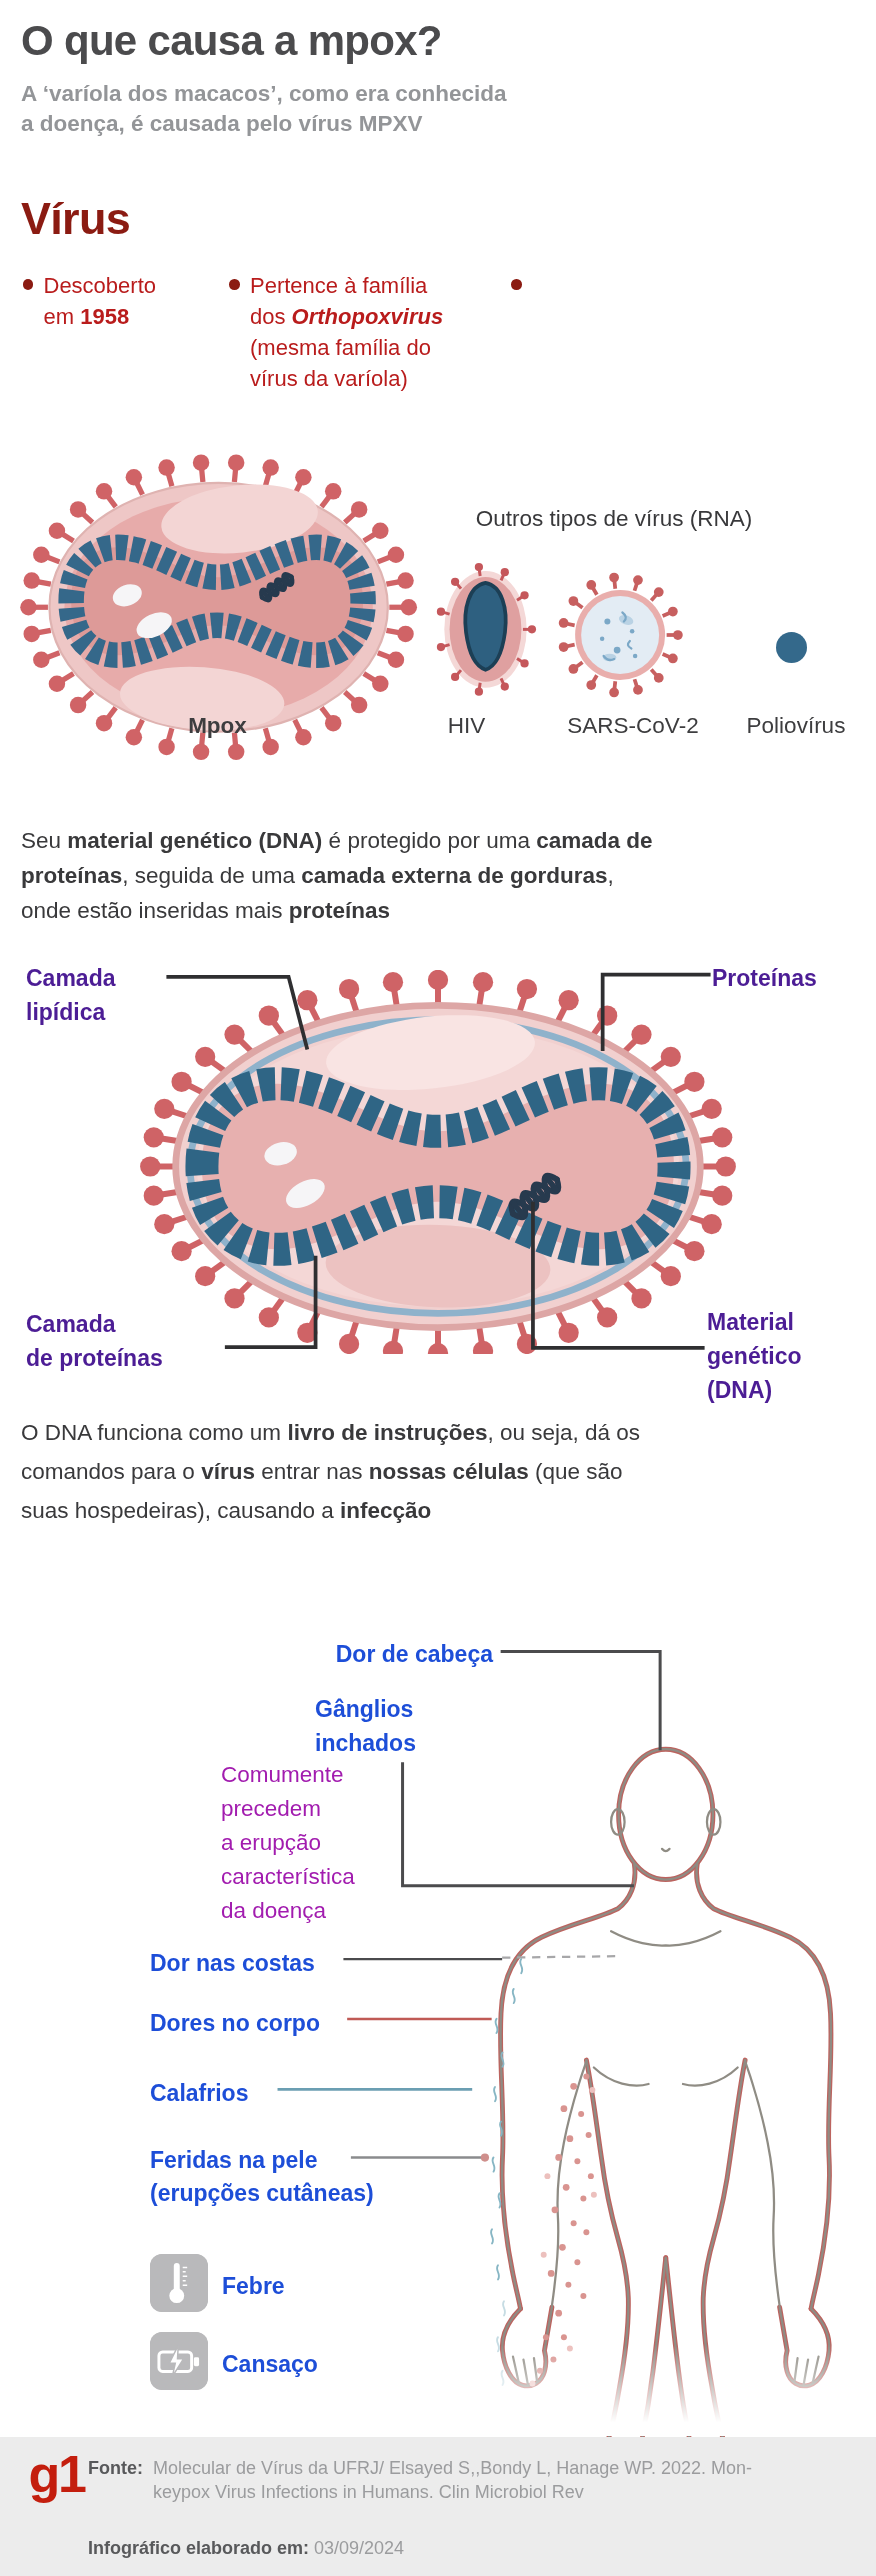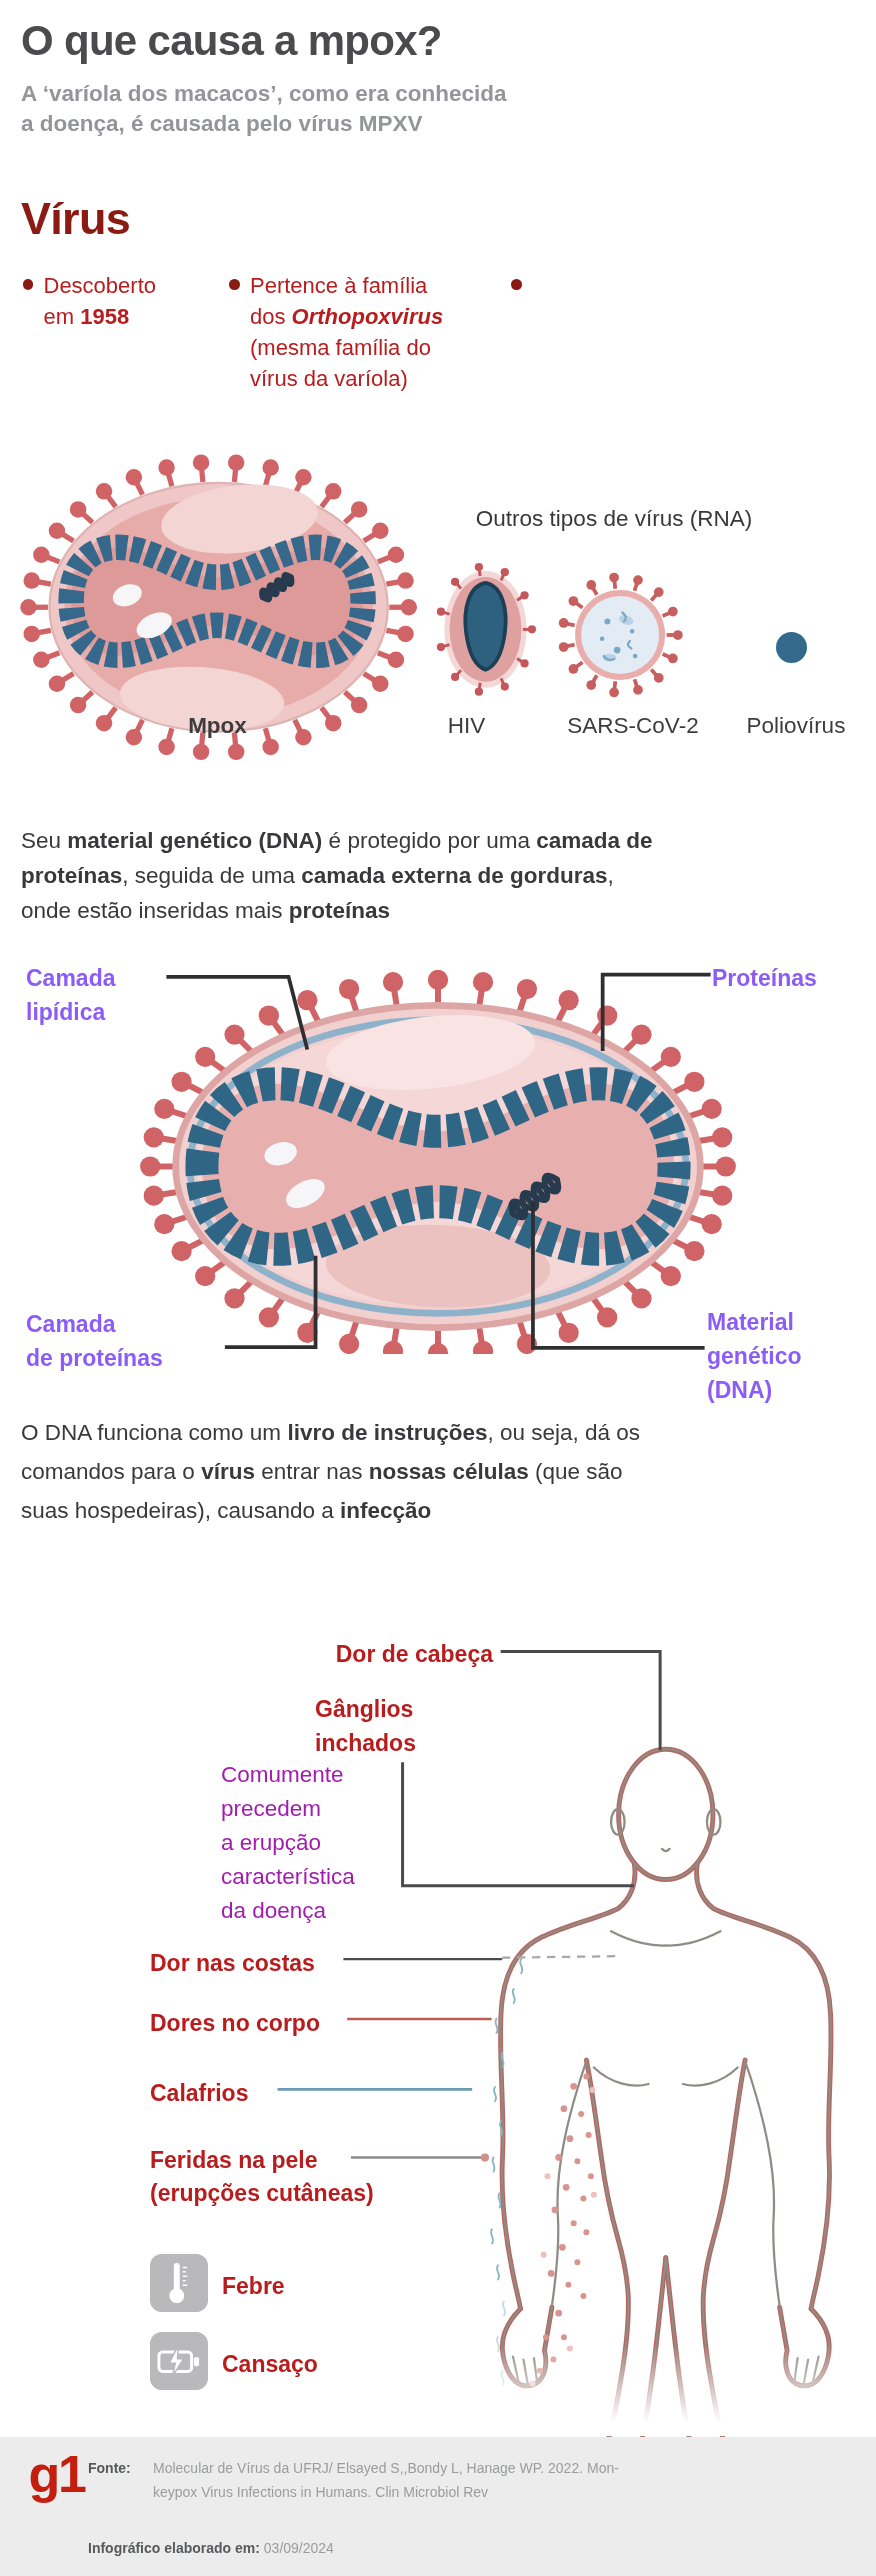--- a/index.html
+++ b/index.html
@@ -17,7 +17,7 @@
   .body-par{font-size:22.5px;line-height:35px;color:#39393b;}
   .caption{font-size:22.5px;color:#3d3d3f;text-align:center;}
   .caption.b{font-weight:700;}
-  .diagram-label{font-size:23px;font-weight:700;color:#8b5cf6;line-height:34px;}
+  .diagram-label{font-size:23px;font-weight:700;color:#4c1d95;line-height:34px;}
   .sym-label{font-size:23px;font-weight:700;color:#b91c1c;line-height:33px;}
   .sym-note{font-size:22.5px;color:#a21caf;line-height:34px;}
   .icon-tile{width:58px;height:58px;border-radius:12px;background:#b9b9bb;}

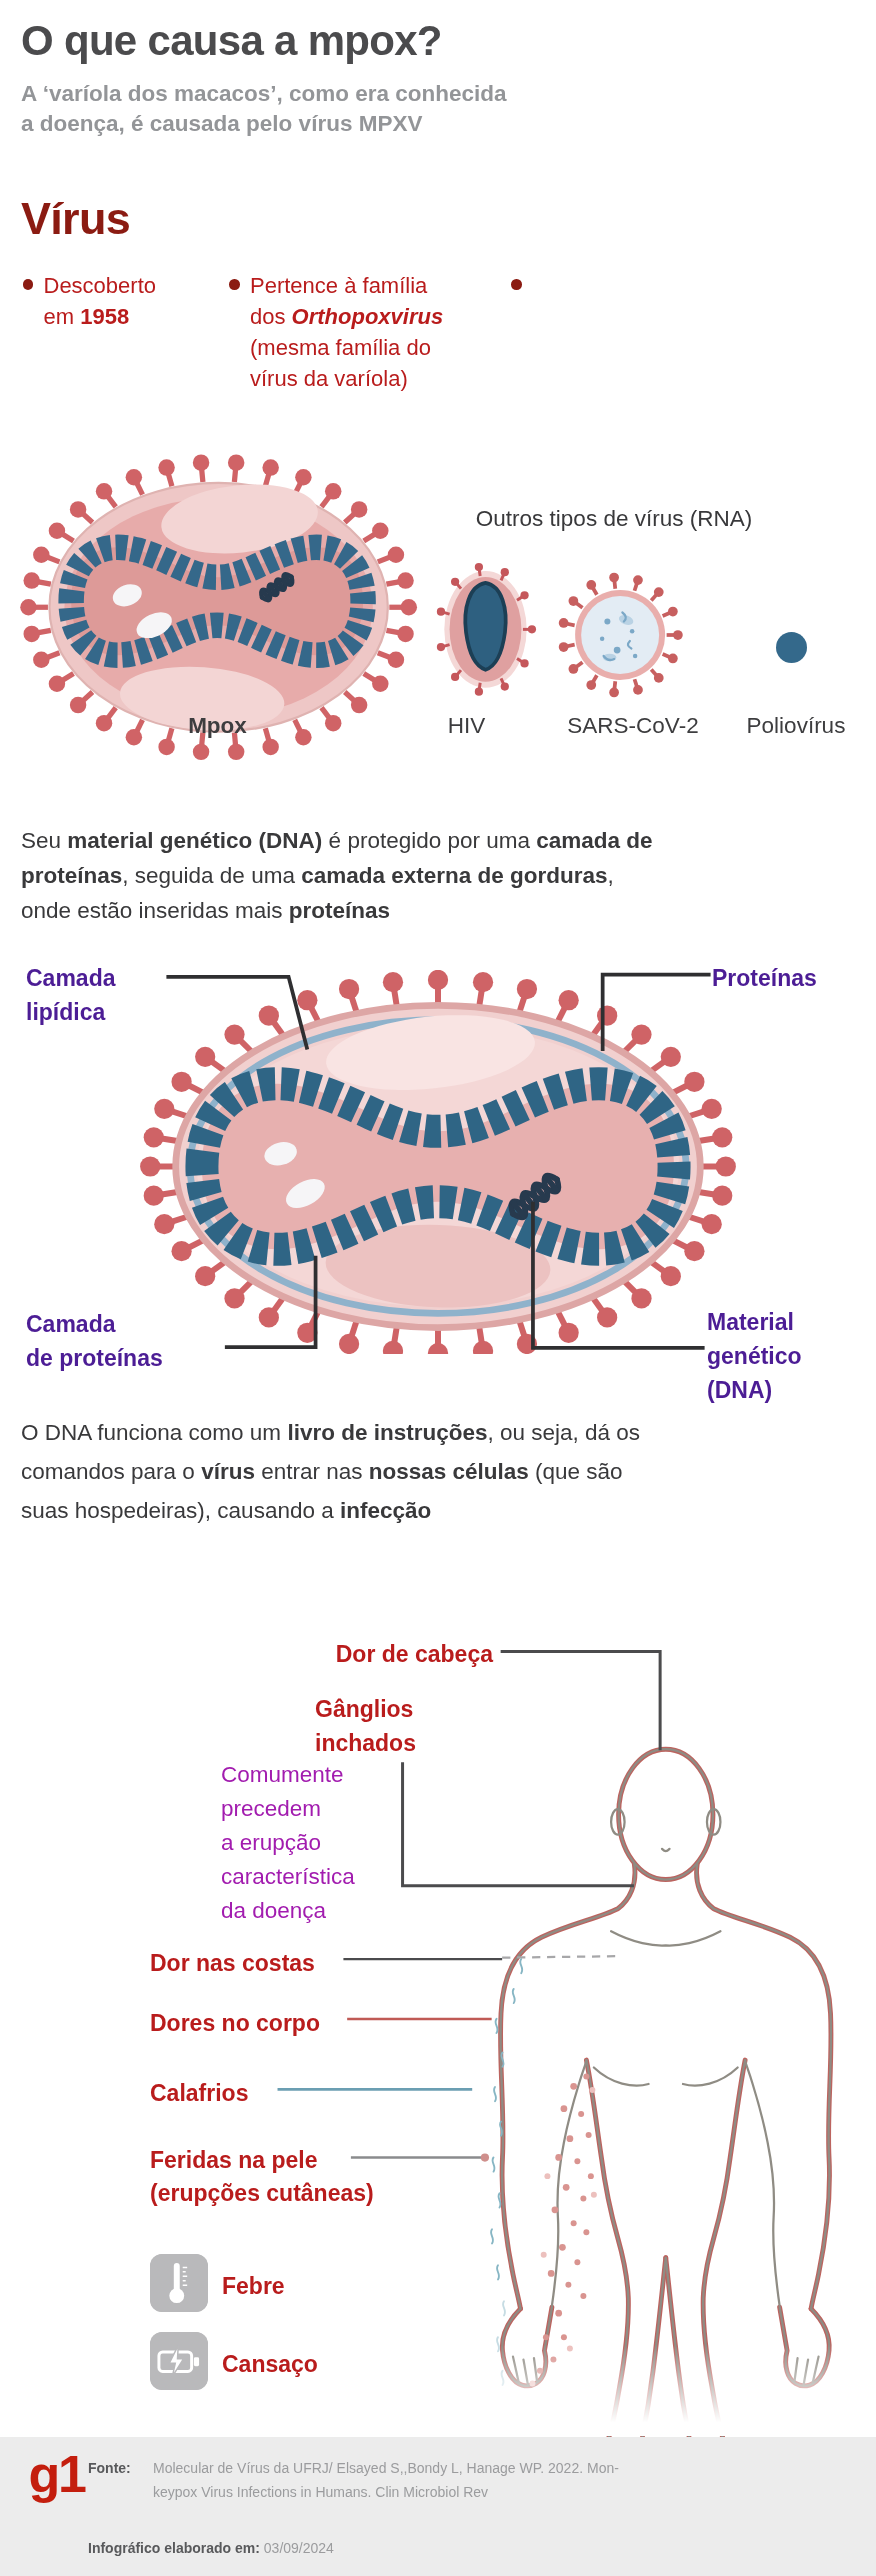--- a/index.html
+++ b/index.html
@@ -18,7 +18,7 @@
   .caption{font-size:22.5px;color:#3d3d3f;text-align:center;}
   .caption.b{font-weight:700;}
   .diagram-label{font-size:23px;font-weight:700;color:#4c1d95;line-height:34px;}
-  .sym-label{font-size:23px;font-weight:700;color:#b91c1c;line-height:33px;}
+  .sym-label{font-size:23px;font-weight:700;color:#1d4ed8;line-height:33px;}
   .sym-note{font-size:22.5px;color:#a21caf;line-height:34px;}
   .icon-tile{width:58px;height:58px;border-radius:12px;background:#b9b9bb;}
   .footer-bg{left:0;top:2437px;width:877px;height:139px;background:#ececec;}

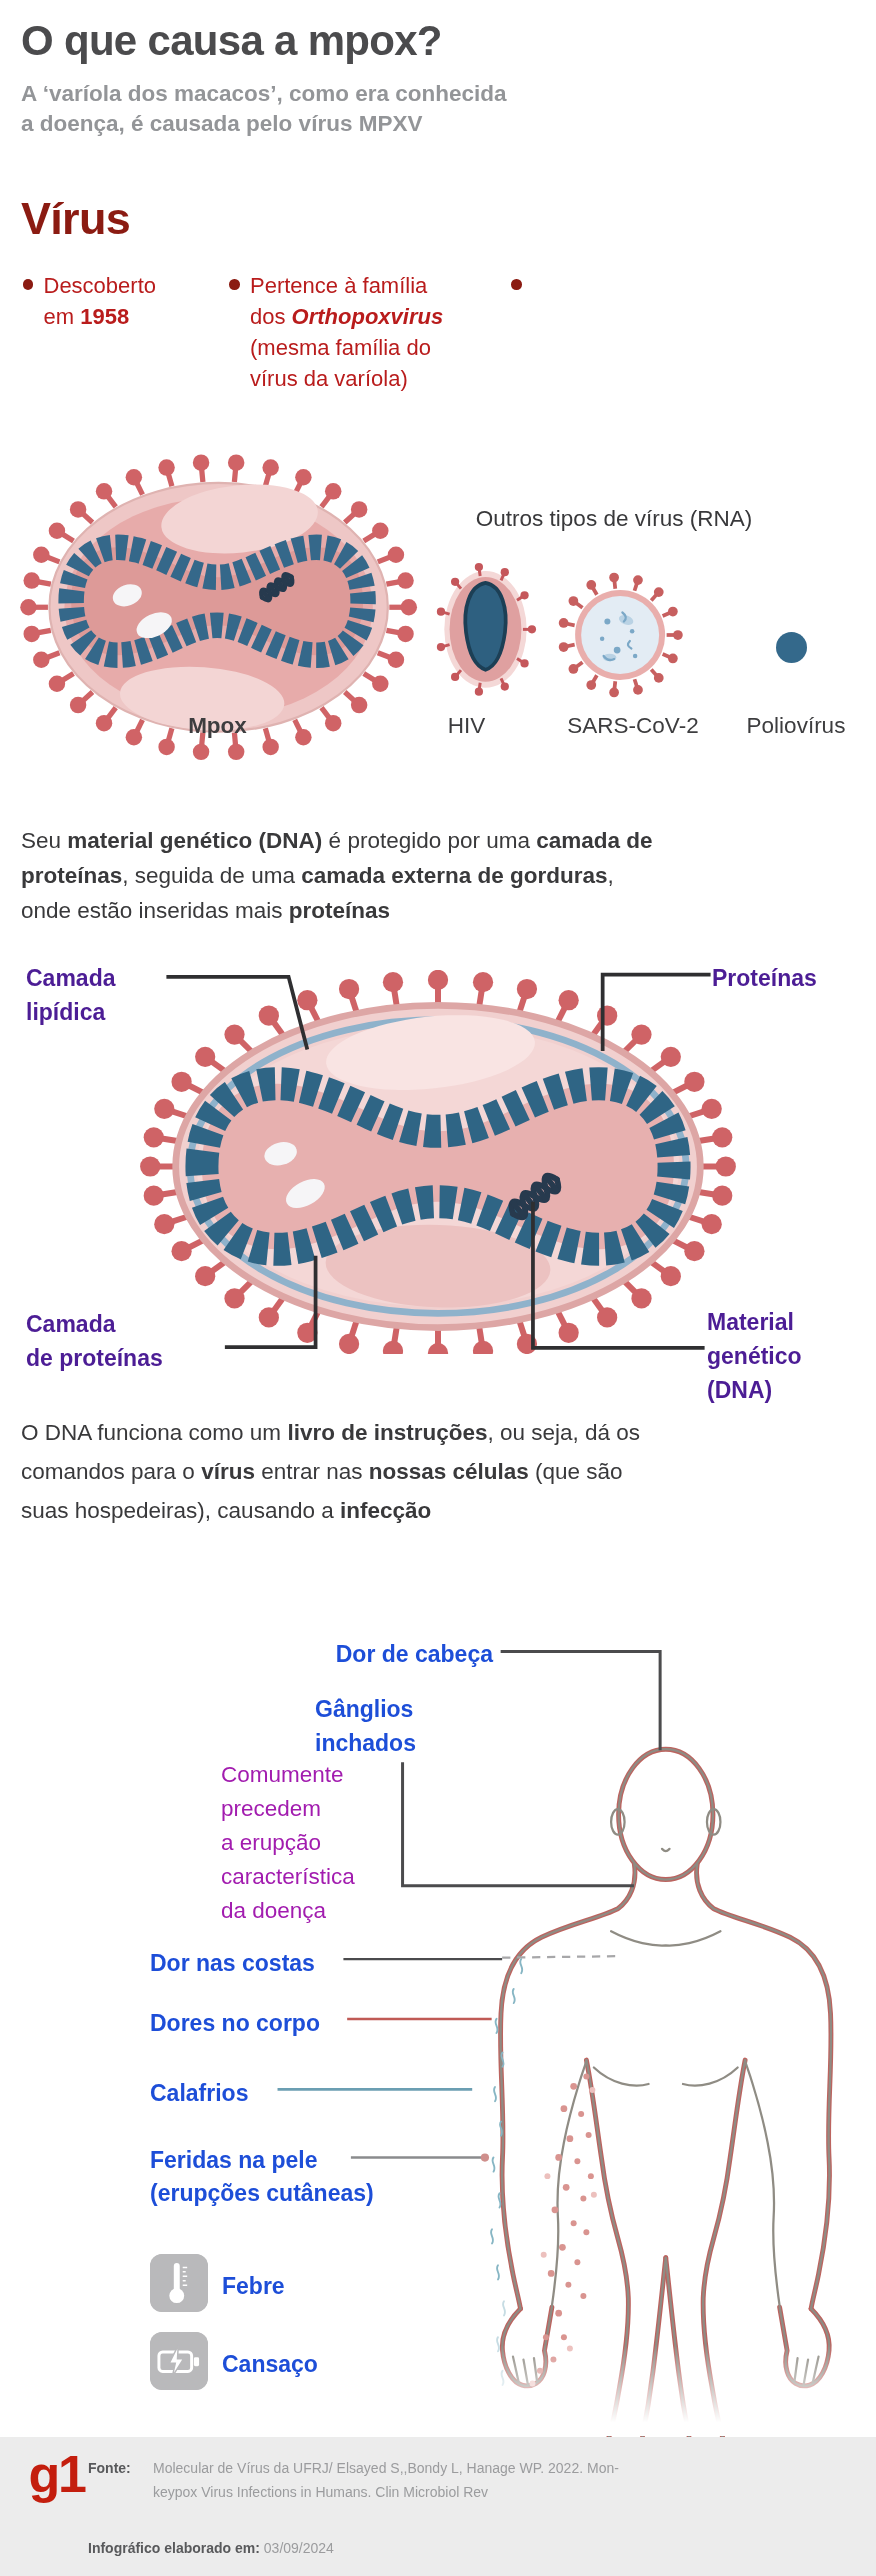--- a/index.html
+++ b/index.html
@@ -22,7 +22,7 @@
   .sym-note{font-size:22.5px;color:#a21caf;line-height:34px;}
   .icon-tile{width:58px;height:58px;border-radius:12px;background:#b9b9bb;}
   .footer-bg{left:0;top:2437px;width:877px;height:139px;background:#ececec;}
-  .footer-text{font-size:14px;line-height:24px;color:#9b9c9e;}
+  .footer-text{font-size:18px;line-height:24px;color:#9b9c9e;}
   .footer-label{font-weight:700;color:#58595b;}
   .g1{font-size:52px;font-weight:800;color:#c41e0e;letter-spacing:-2.2px;}
   svg{display:block;}

